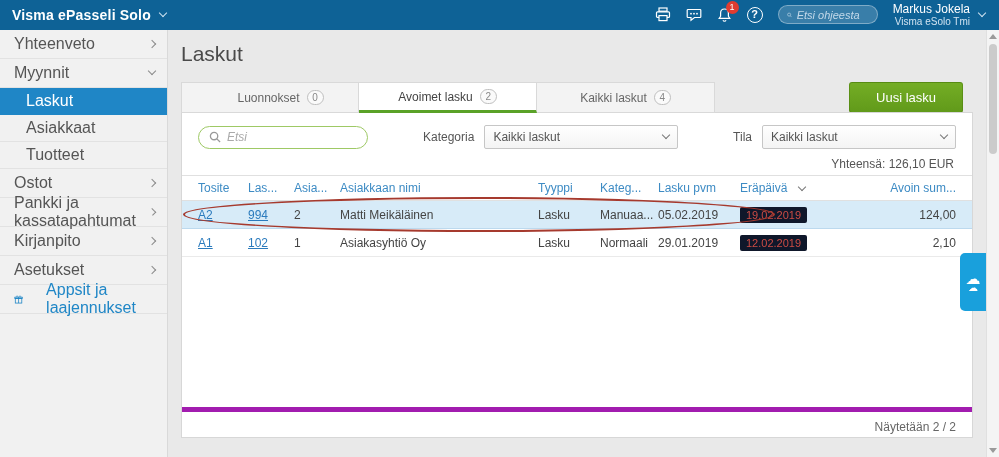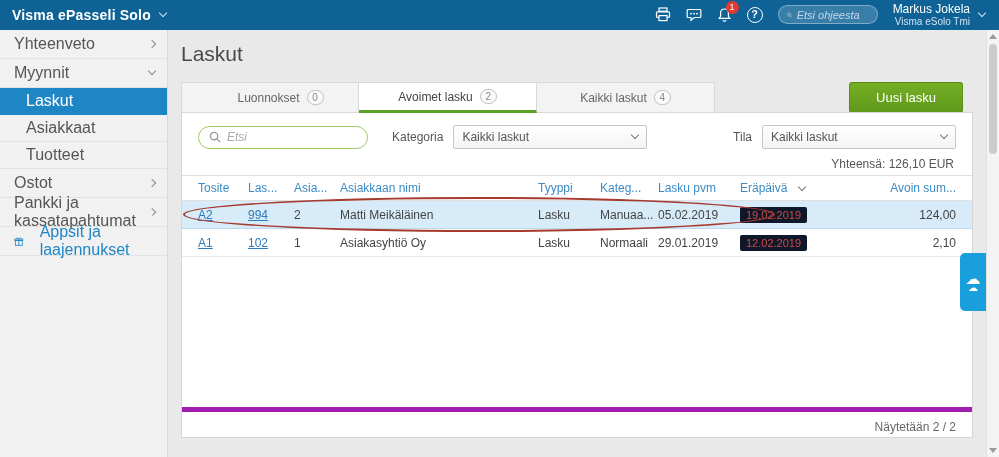--- a/index.html
+++ b/index.html
@@ -50,7 +50,7 @@
   .panel-search input{border:none;outline:none;font-size:12px;width:118px;color:#737373;font-family:inherit;}
   .panel-search input::placeholder{color:#aaa;font-style:italic;}
   .flabel{color:#555;}
-  .flabel.cat{margin-left:14px;}
+  .flabel.cat{margin-left:45px;}
   .flabel.tila{margin-left:auto;}
   .select{display:flex;align-items:center;justify-content:space-between;border:1px solid #c6c6c6;border-radius:2px;background:linear-gradient(#ffffff,#f4f4f4);height:24px;padding:0 8px;color:#555;cursor:pointer;}
   .select.cat{width:194px;}

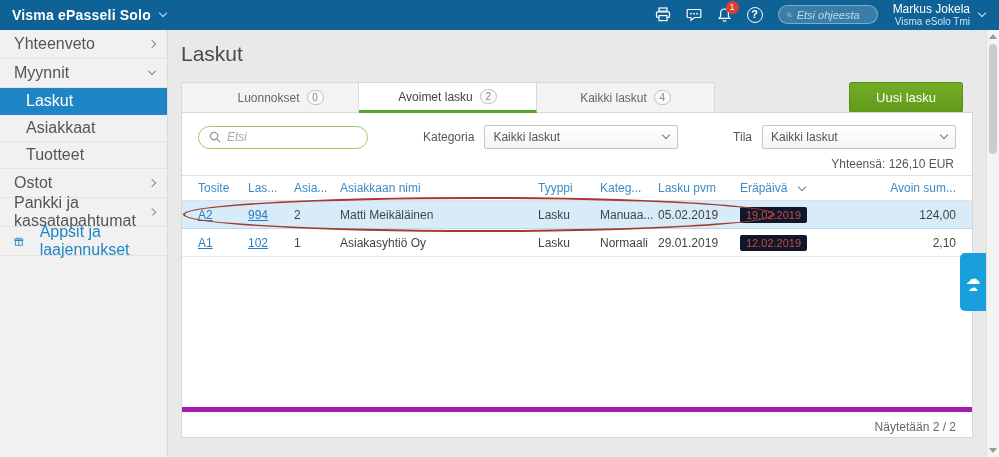--- a/index.html
+++ b/index.html
@@ -161,6 +161,10 @@
       <span>Pankki ja kassatapahtumat</span>
       <span class="chev right"></span>
     </div>
+    <div class="s-item">
+      <span>Kirjanpito</span>
+      <span class="chev right"></span>
+    </div>
     <div class="s-item apps">
       <svg width="13" height="13" viewBox="0 0 14 14">
         <rect x="2" y="5.5" width="10" height="7" fill="none" stroke="#1f86c6" stroke-width="1.2"></rect>

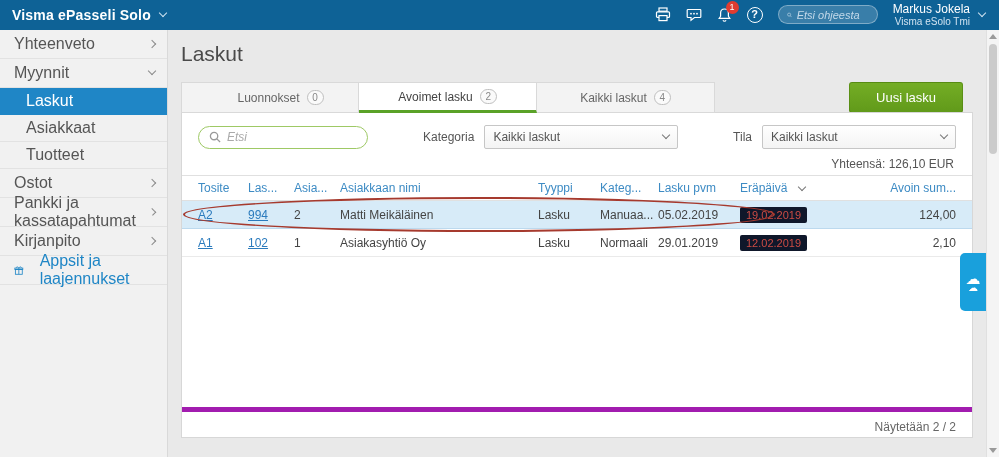--- a/index.html
+++ b/index.html
@@ -165,6 +165,10 @@
       <span>Kirjanpito</span>
       <span class="chev right"></span>
     </div>
+    <div class="s-item">
+      <span>Asetukset</span>
+      <span class="chev right"></span>
+    </div>
     <div class="s-item apps">
       <svg width="13" height="13" viewBox="0 0 14 14">
         <rect x="2" y="5.5" width="10" height="7" fill="none" stroke="#1f86c6" stroke-width="1.2"></rect>

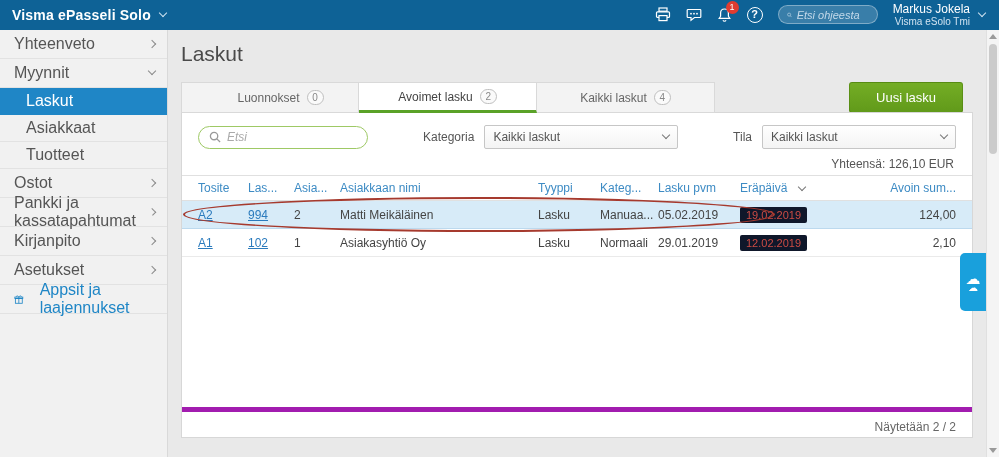--- a/index.html
+++ b/index.html
@@ -33,7 +33,7 @@
   .s-item{display:flex;align-items:center;justify-content:space-between;height:29px;padding:0 12px 0 14px;border-bottom:1px solid #e2e2e2;color:#555;font-size:16px;cursor:pointer;background:#f1f1f1;}
   .s-item.sub{height:27px;padding-left:26px;}
   .s-item.selected{background:#1f86c6;color:#fff;border-bottom-color:#1f86c6;}
-  .s-item.apps{color:#1f86c6;justify-content:flex-start;gap:16px;}
+  .s-item.apps{color:#1f86c6;justify-content:flex-start;gap:23px;}
 
   
   .page-title{position:absolute;left:181px;top:42px;font-size:21px;font-weight:400;color:#4a4a4a;}

